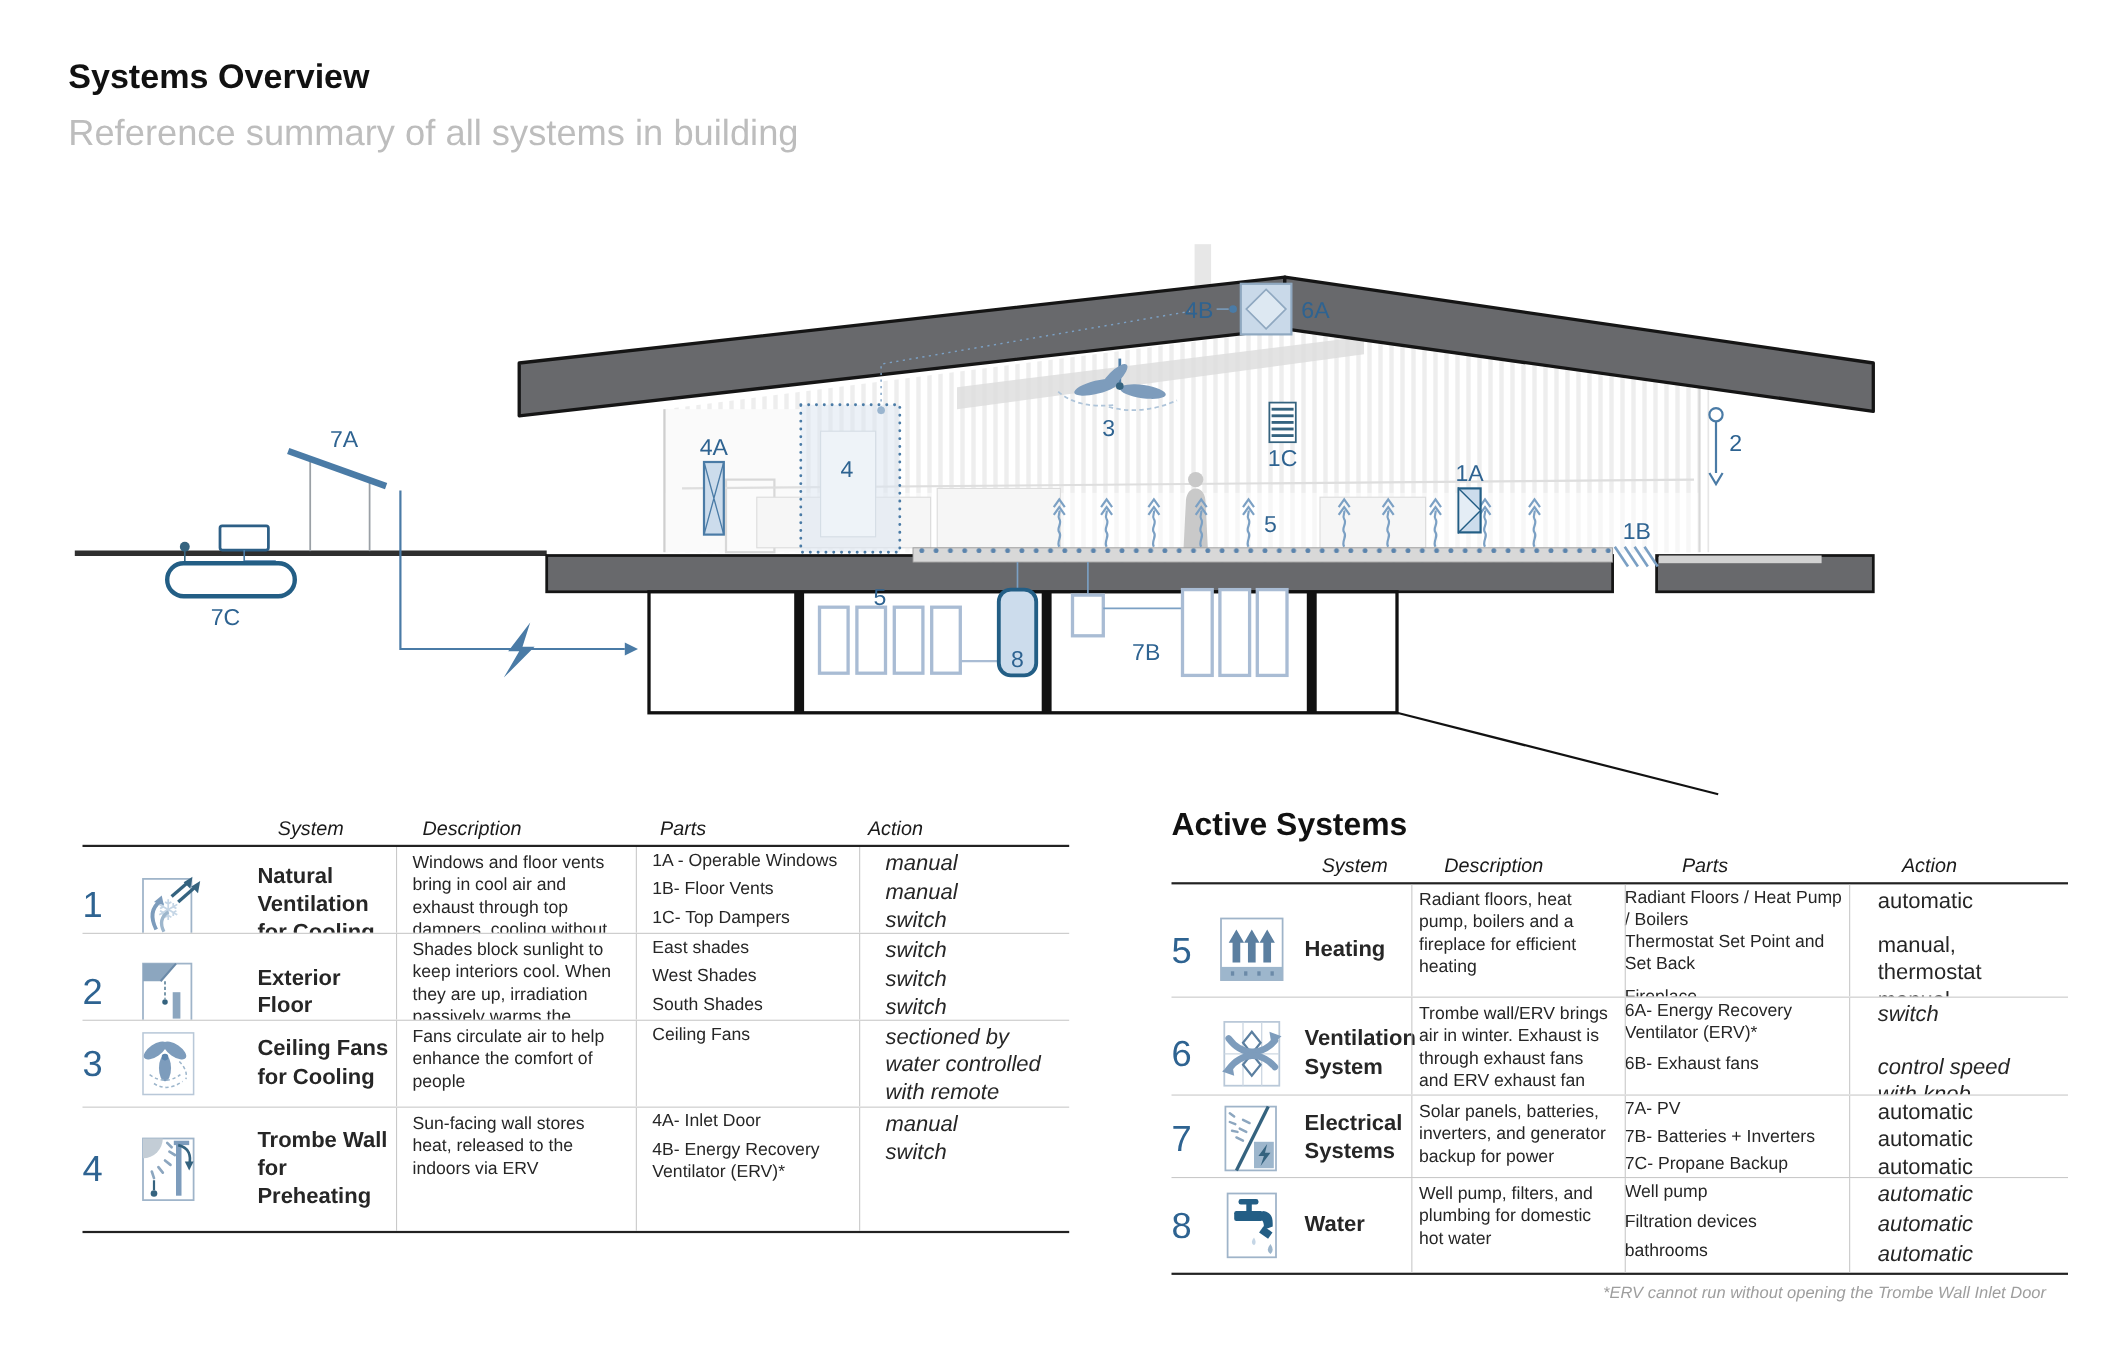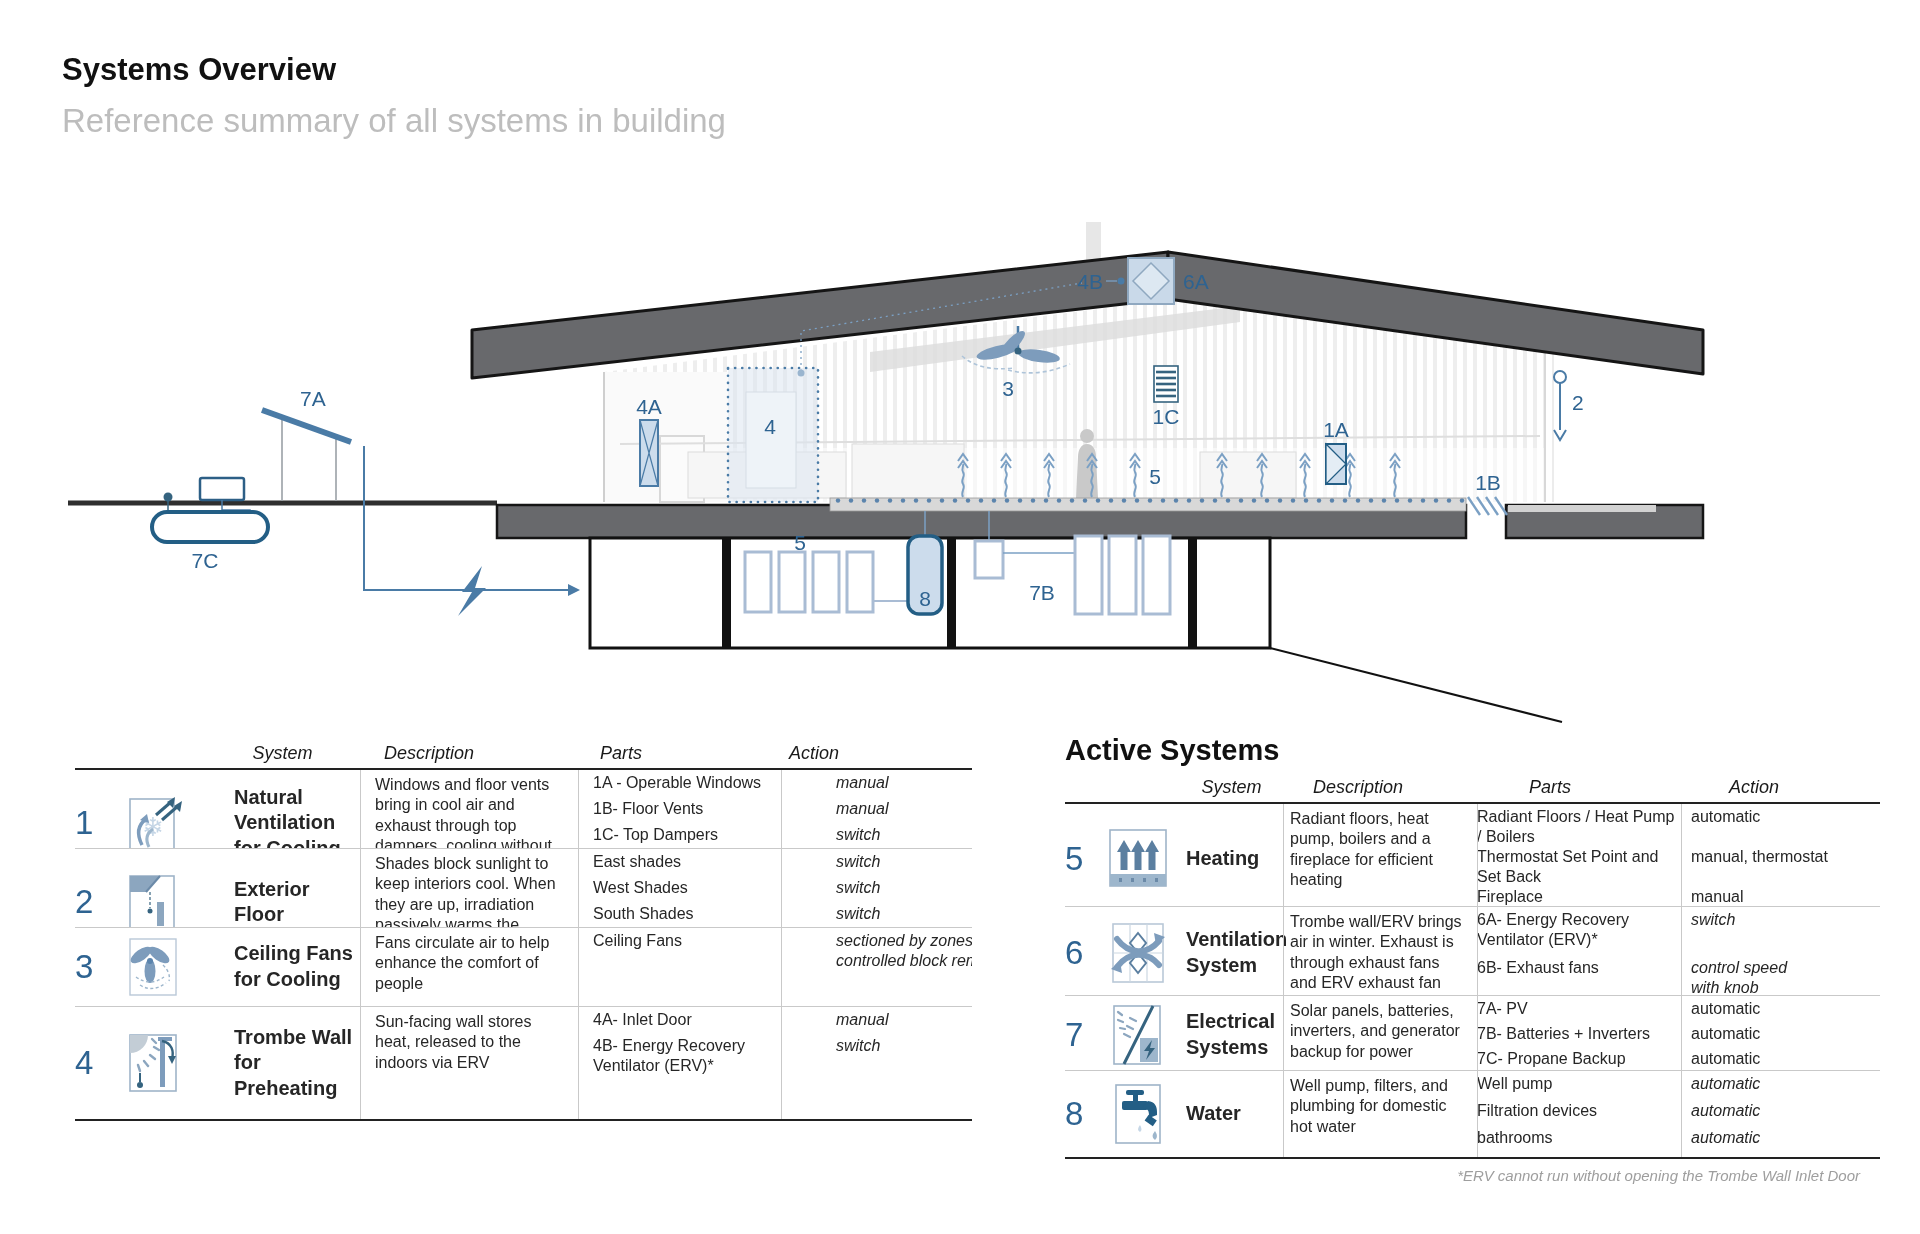--- a/index.html
+++ b/index.html
@@ -36,7 +36,7 @@
   #passive .thead, #passive .prow{grid-template-columns:30px 100px 155px 218px 394px;}
   #passive .sys{padding-left:29px;}
   #passive .desc{padding-left:15px;padding-right:12px;}
-  #passive .pa-item{grid-template-columns:203px 191px;gap:47px;}
+  #passive .pa-item{grid-template-columns:203px 191px;}
   #passive .pname{padding-left:15px;padding-right:8px;}
   #passive .pact{padding-left:8px;padding-right:4px;}
   

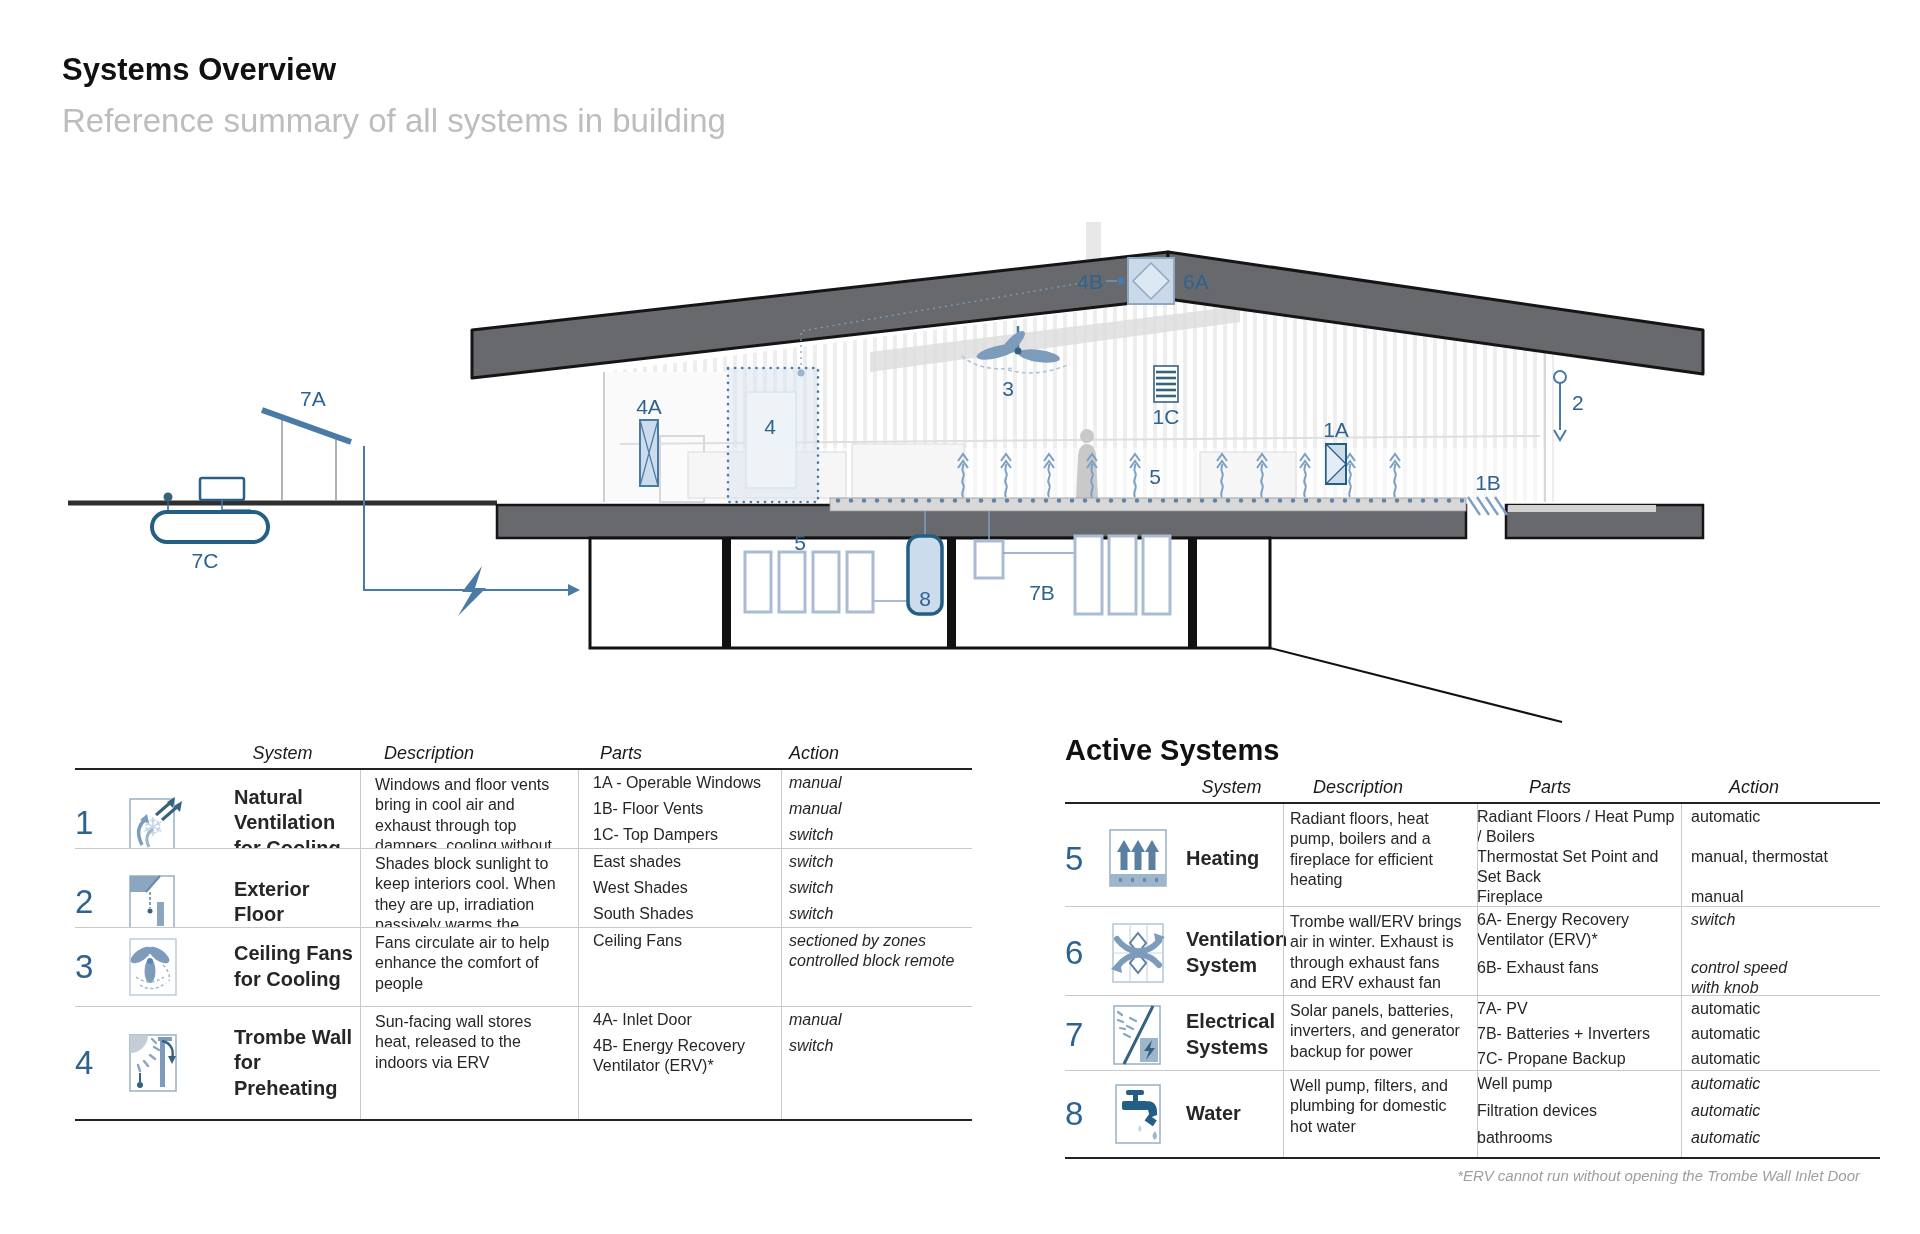--- a/index.html
+++ b/index.html
@@ -28,7 +28,7 @@
   .pa{padding-top:3px;}
   .pa-item{display:grid;min-height:26px;align-items:start;}
   .pname{font-size:16px;line-height:1.25;}
-  .pact{font-size:16px;line-height:1.25;white-space:pre-line;}
+  .pact{font-size:20px;line-height:1.25;white-space:pre-line;margin-left:16px;}
   .it{font-style:italic;}
   
   #passive{left:75px;width:897px;}

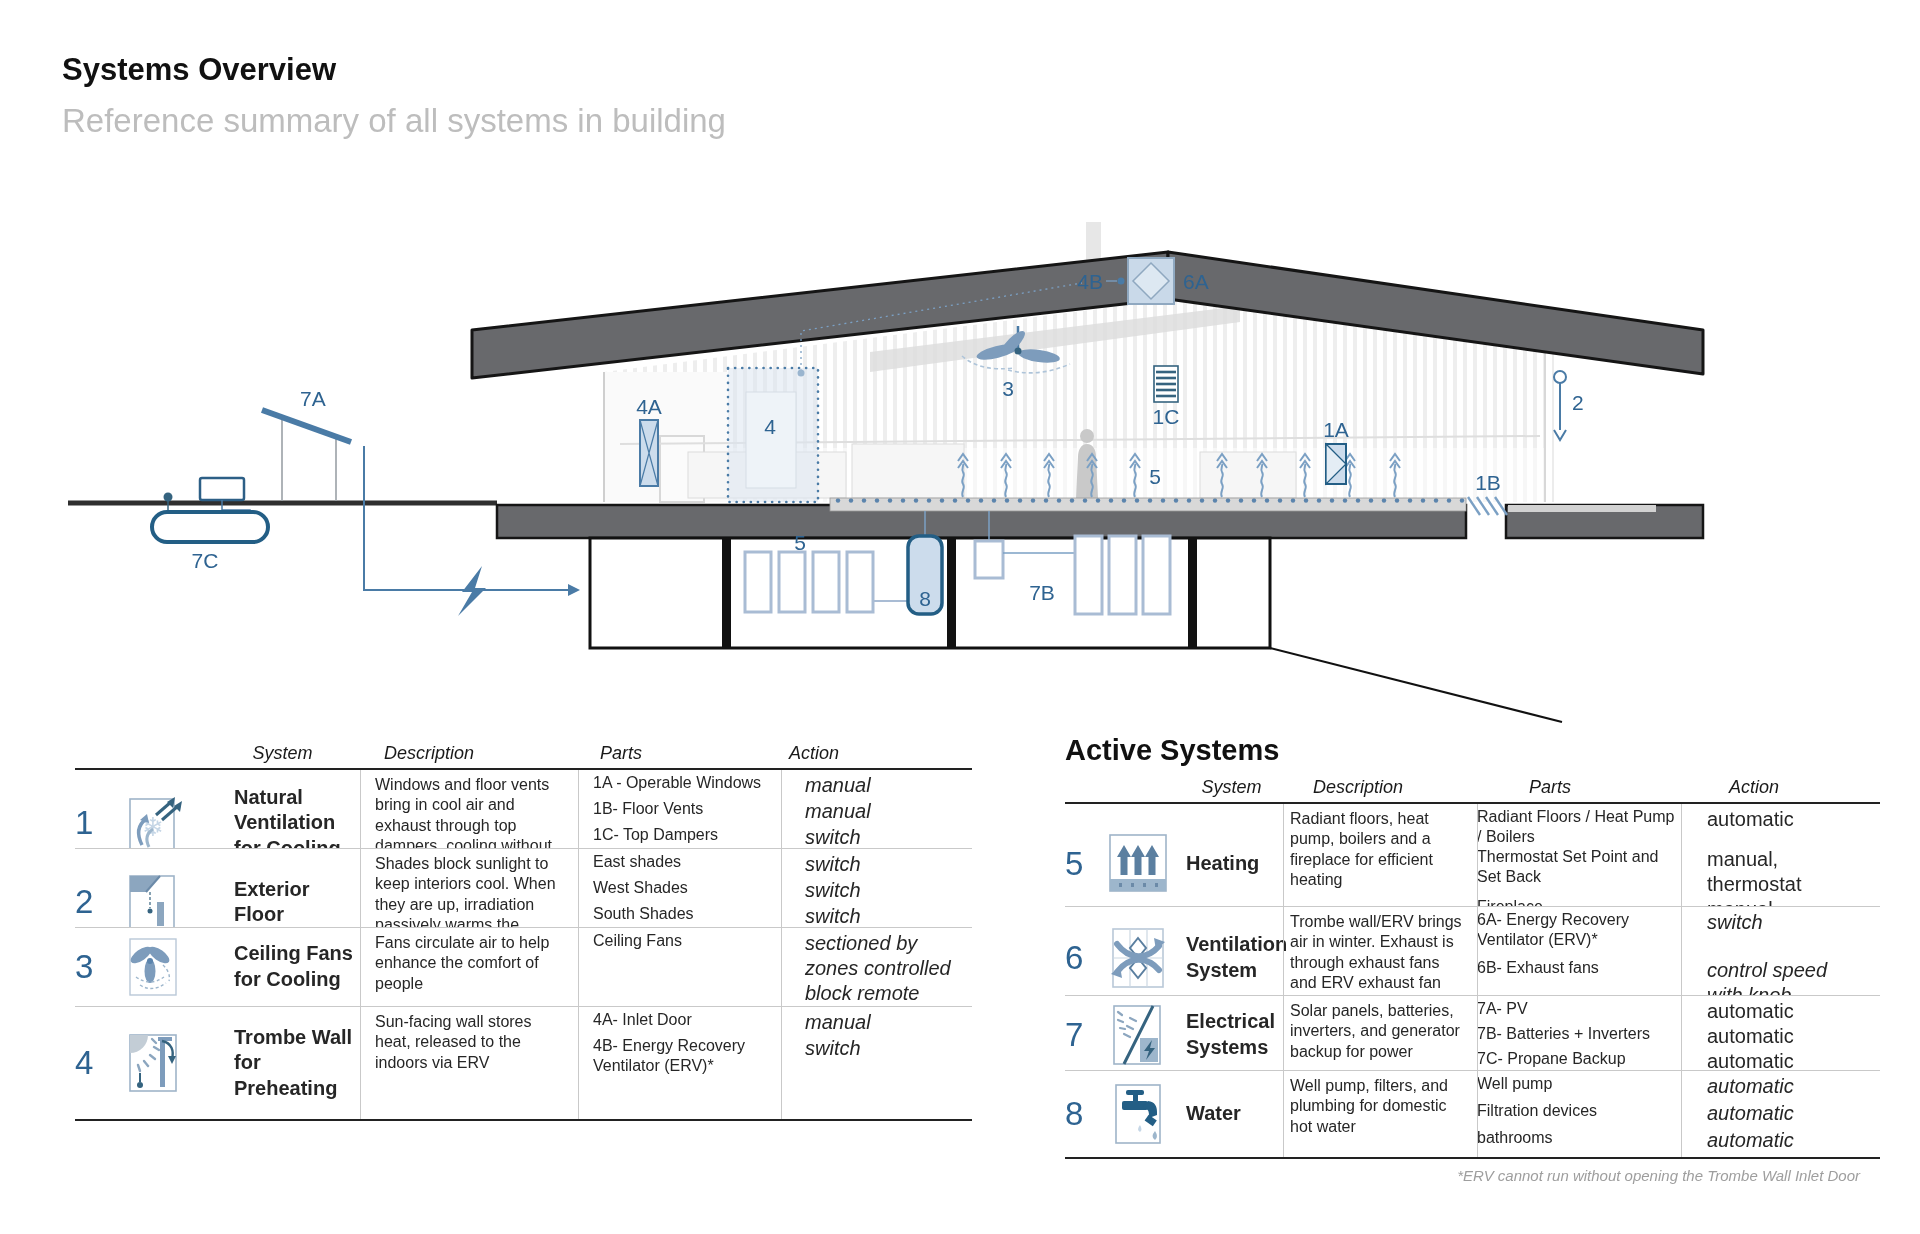--- a/index.html
+++ b/index.html
@@ -358,7 +358,7 @@
       <div class="cell pa">
         <div class="pa-item">
             <div class="pname">Ceiling Fans</div>
-            <div class="pact it">sectioned by zones controlled block remote</div>
+            <div class="pact it">sectioned by water controlled with remote</div>
           </div>
       </div>
     </div>

